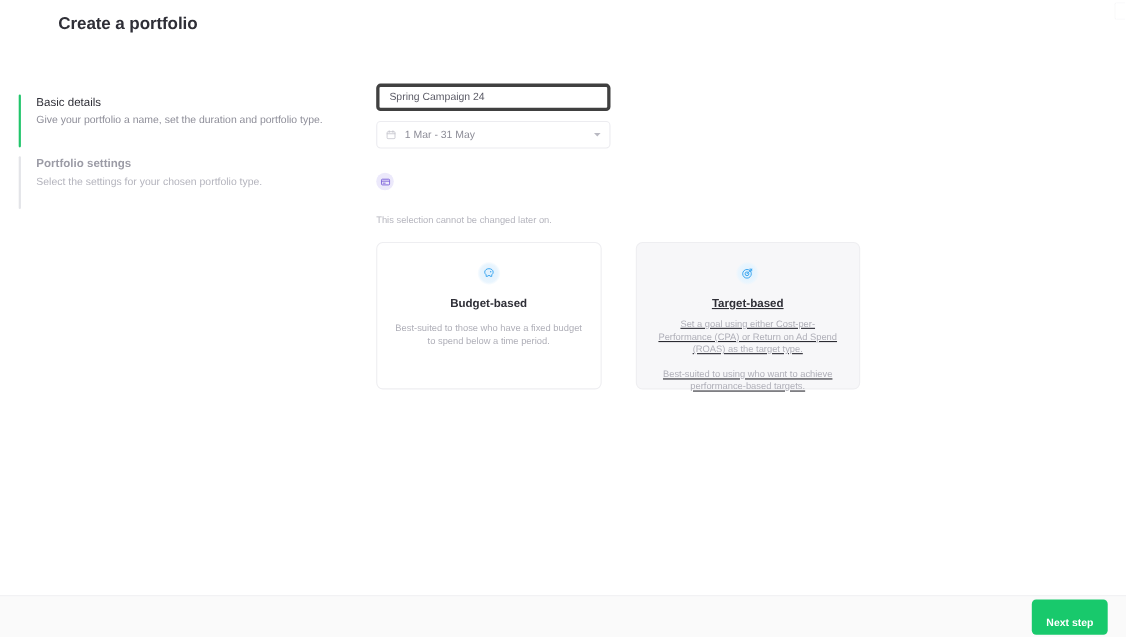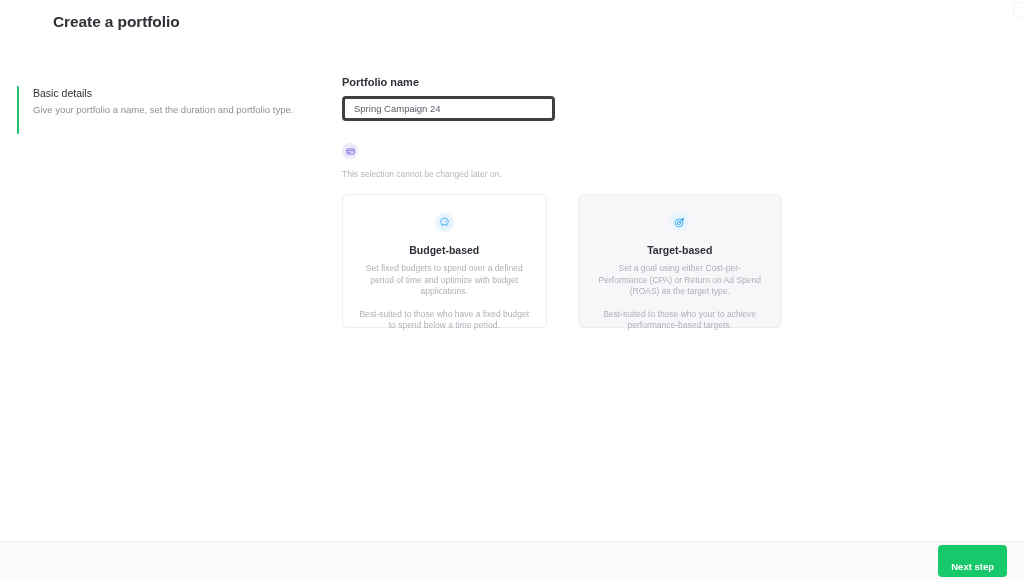--- a/index.html
+++ b/index.html
@@ -262,7 +262,6 @@
 
 <div class="form-col">
 
-  <div class="field-label">Portfolio name</div>
   <input class="text-input" type="text" value="Spring Campaign 24" style="">
 
   

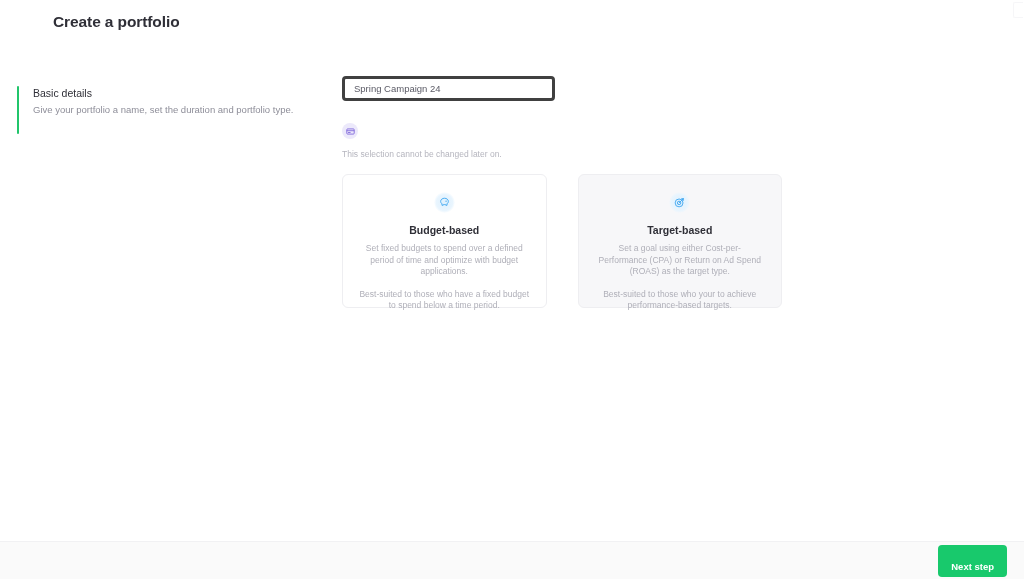--- a/index.html
+++ b/index.html
@@ -266,6 +266,16 @@
 
   
 
+  <div class="select-box">
+    <span>
+      <svg width="9" height="9" viewBox="0 0 16 16" fill="none">
+        <rect x="1.6" y="3" width="12.8" height="11.4" rx="1.6" stroke="#c2c2cb" stroke-width="1.3"></rect>
+        <path d="M1.6 6.4h12.8M5 1.6v2.6M11 1.6v2.6" stroke="#c2c2cb" stroke-width="1.3" stroke-linecap="round"></path>
+      </svg>
+    </span>
+    <span class="select-value">1 Mar - 31 May</span>
+    <span class="caret"></span>
+  </div>
 
   
   <div class="sec-head">

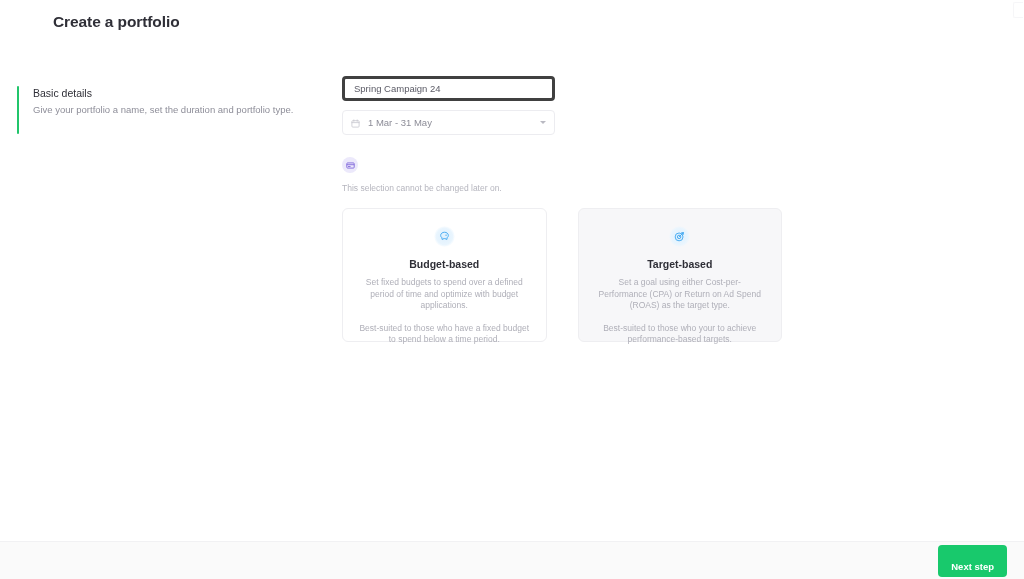--- a/index.html
+++ b/index.html
@@ -257,6 +257,11 @@
     <div class="step-bar"></div>
     <div class="step-title">Basic details</div>
     <div class="step-desc">Give your portfolio a name, set the duration and portfolio type.</div>
+  </div>
+  <div class="step inactive">
+    <div class="step-bar"></div>
+    <div class="step-title">Portfolio settings</div>
+    <div class="step-desc">Select the settings for your chosen portfolio type.</div>
   </div>
 </div>
 

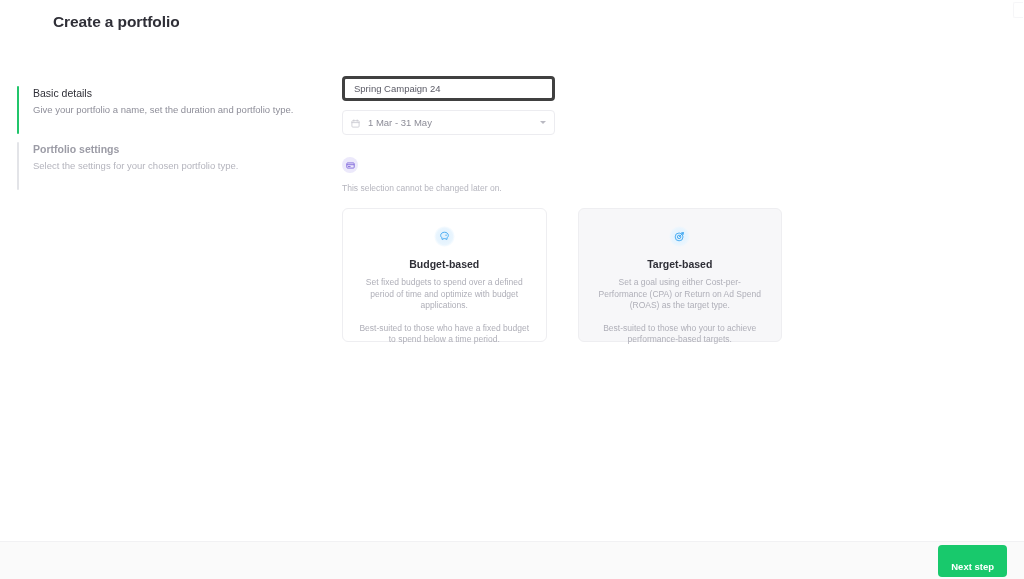--- a/index.html
+++ b/index.html
@@ -168,7 +168,7 @@
     width: 318px;
   }
   .sec-note {
-    margin-top: 9px;
+    margin-top: 21px;
     font-size: 8.5px;
     line-height: 12px;
     color: #b5b5be;

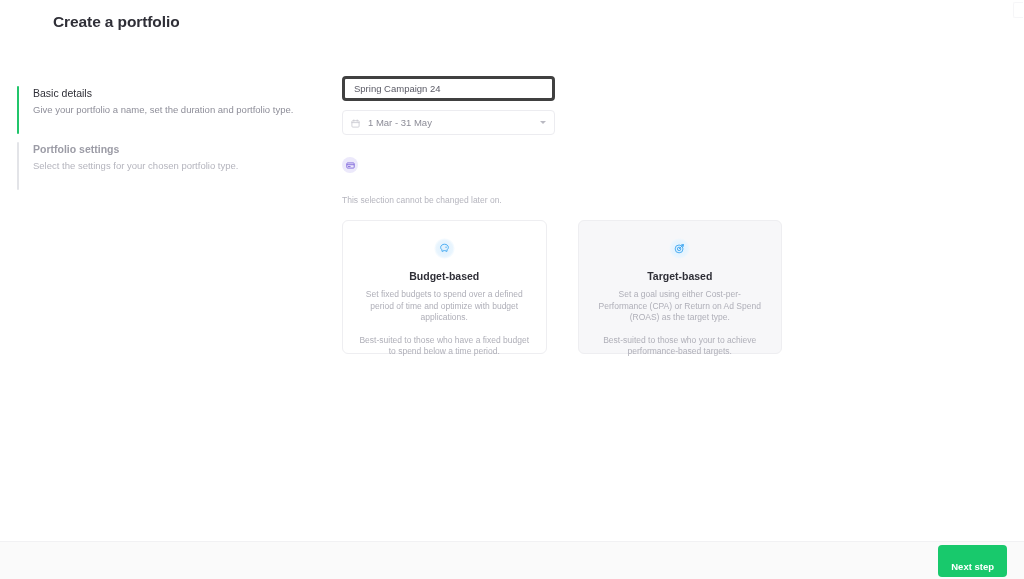--- a/index.html
+++ b/index.html
@@ -193,6 +193,7 @@
   .card.selected {
     background: #f7f7f9;
     border-color: #eeeef1;
+    text-decoration: underline;
   }
   .card-icon-wrap {
     width: 21px;

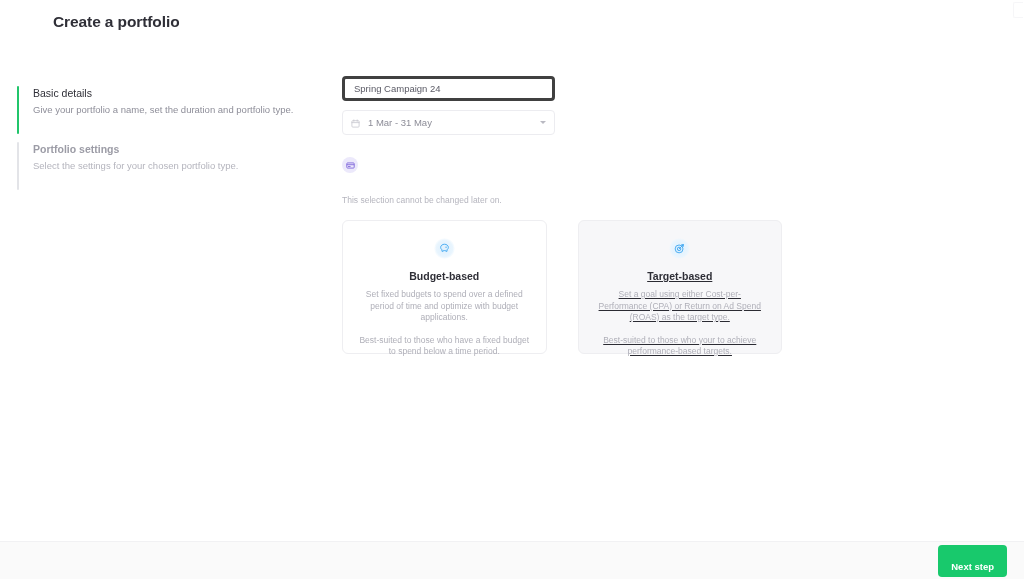--- a/index.html
+++ b/index.html
@@ -307,7 +307,6 @@
         </svg>
       </div>
       <div class="card-title">Budget-based</div>
-      <div class="card-text">Set fixed budgets to spend over a defined period of time and optimize with budget applications.</div>
       <div class="card-text second">Best-suited to those who have a fixed budget to spend below a time period.</div>
     </div>
 

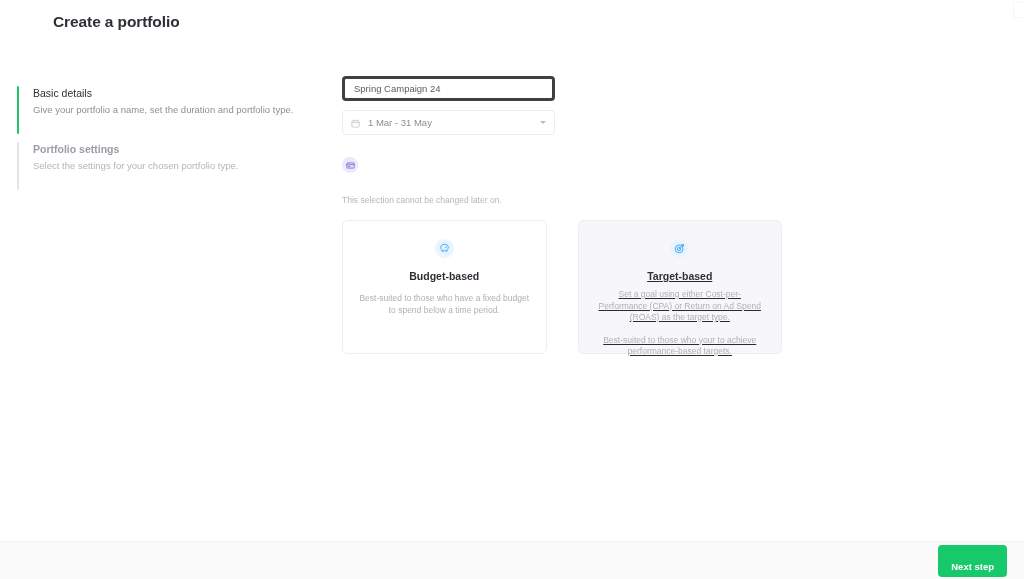--- a/index.html
+++ b/index.html
@@ -320,7 +320,7 @@
       </div>
       <div class="card-title">Target-based</div>
       <div class="card-text">Set a goal using either Cost-per-Performance (CPA) or Return on Ad Spend (ROAS) as the target type.</div>
-      <div class="card-text second">Best-suited to those who your to achieve performance-based targets.</div>
+      <div class="card-text second">Best-suited to using who want to achieve performance-based targets.</div>
     </div>
 
   </div>

